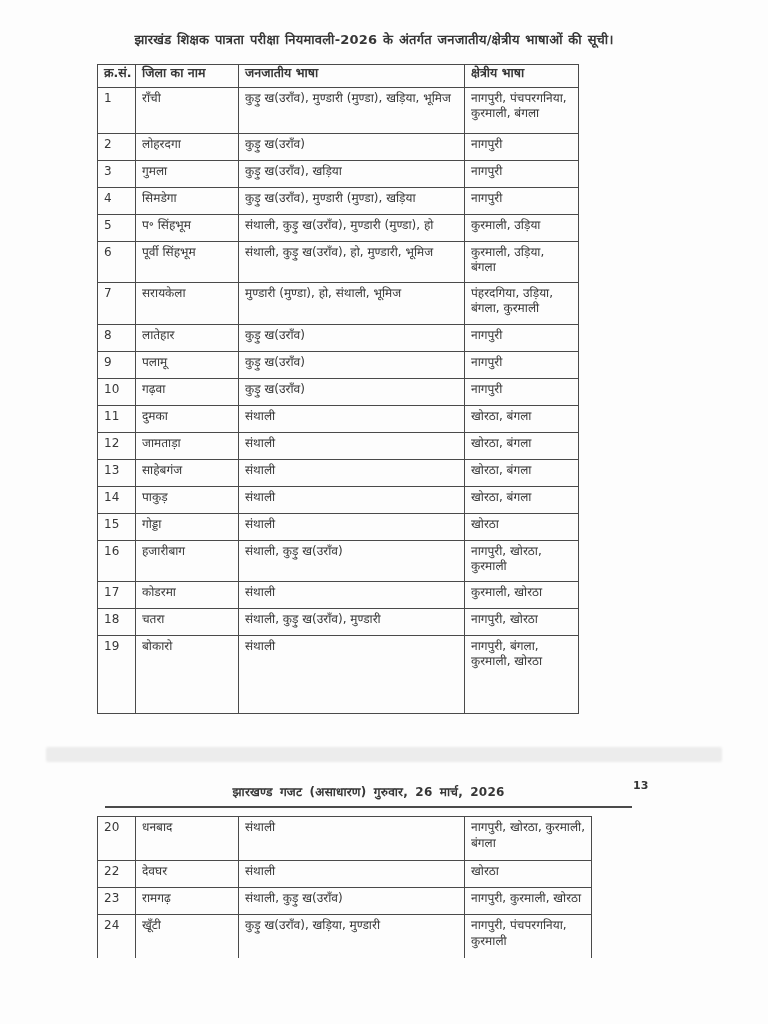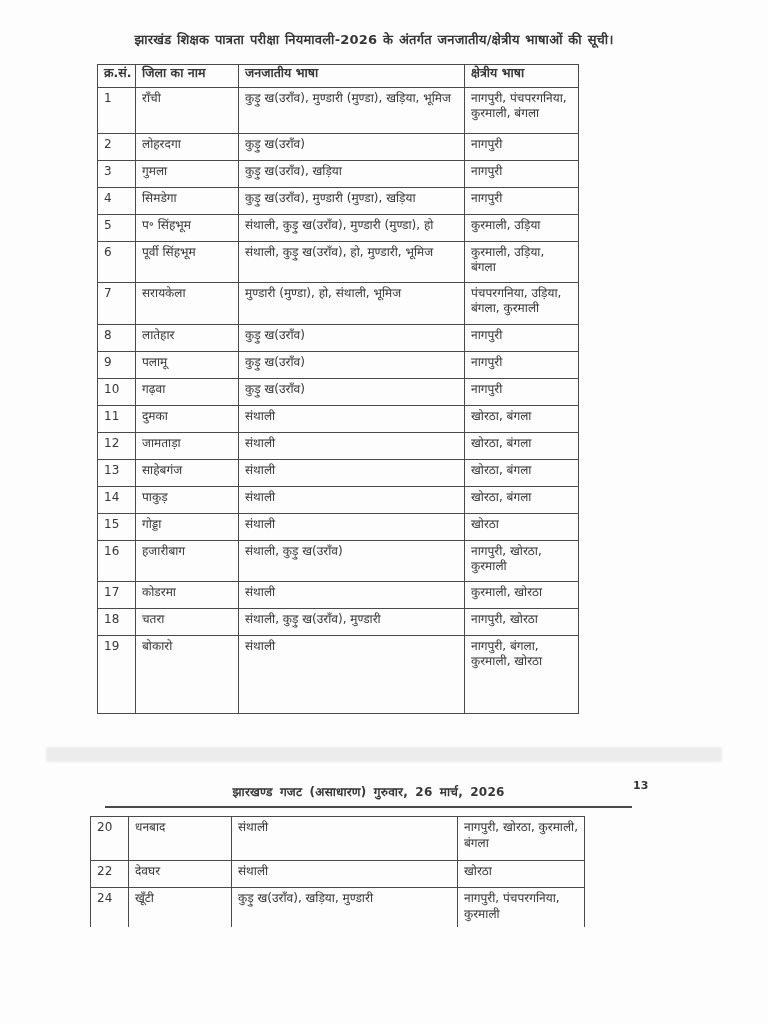--- a/index.html
+++ b/index.html
@@ -167,7 +167,7 @@
           <td>7</td>
           <td>सरायकेला</td>
           <td>मुण्डारी (मुण्डा), हो, संथाली, भूमिज</td>
-          <td>पंचपरगनिया, उड़िया, बंगला, कुरमाली</td>
+          <td>पंहरदगिया, उड़िया, बंगला, कुरमाली</td>
         </tr>
         <tr>
           <td>8</td>

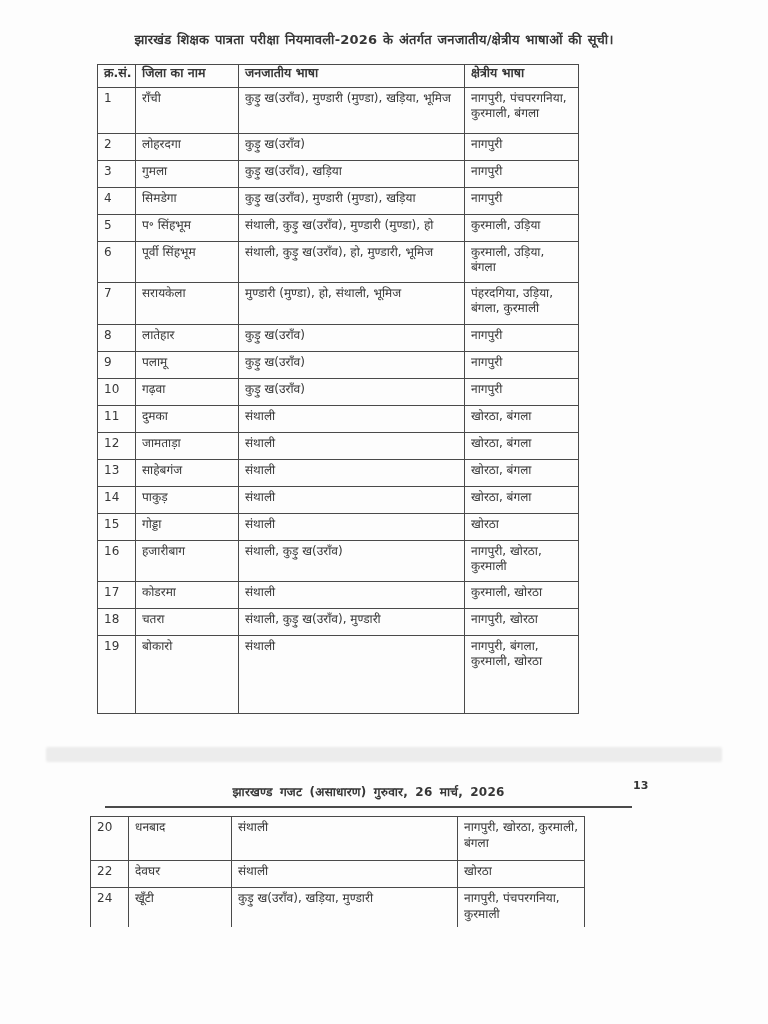--- a/index.html
+++ b/index.html
@@ -33,7 +33,7 @@
     background: transparent;
   }
   #table1 { left: 97px; top: 64px; width: 481px; }
-  #table2 { left: 90px; top: 816px; width: 494px; }
+  #table2 { left: 97px; top: 816px; width: 494px; }
   .lang-table th, .lang-table td {
     border: 1.6px solid var(--border-color, #4a4a4a);
     padding: 3px 6px 4px 6px;

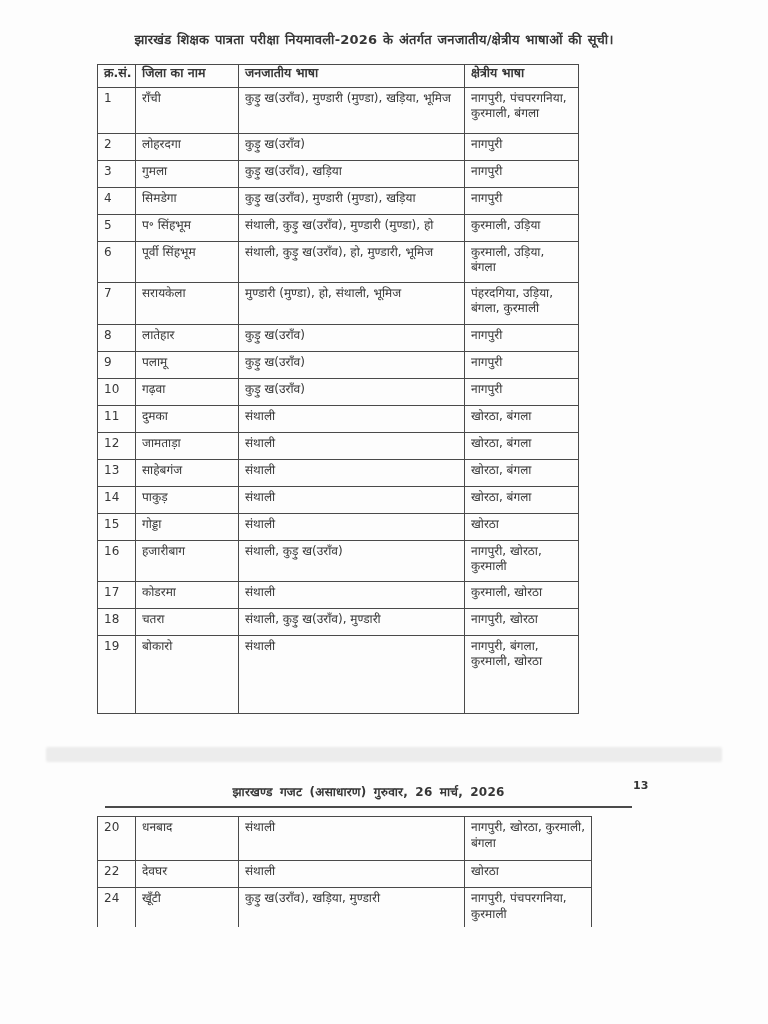--- a/index.html
+++ b/index.html
@@ -273,6 +273,12 @@
           <td>खोरठा</td>
         </tr>
         <tr>
+          <td>23</td>
+          <td>रामगढ़</td>
+          <td>संथाली, कुड़ु ख(उराँव)</td>
+          <td>नागपुरी, कुरमाली, खोरठा</td>
+        </tr>
+        <tr>
           <td>24</td>
           <td>खूँटी</td>
           <td>कुड़ु ख(उराँव), खड़िया, मुण्डारी</td>

